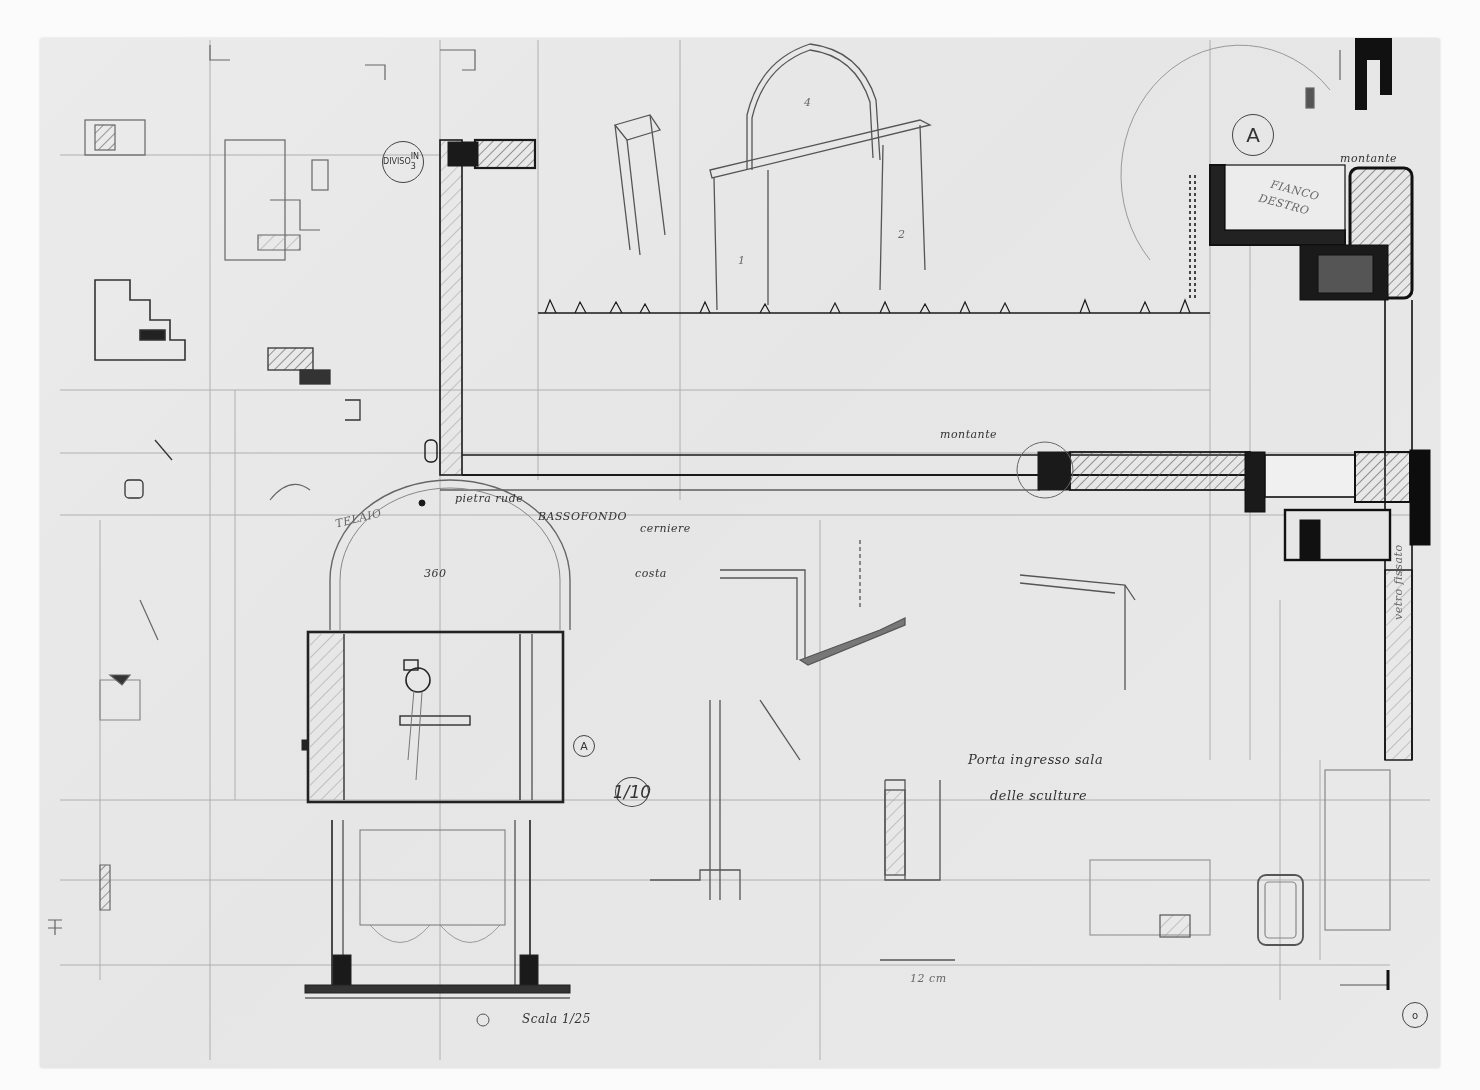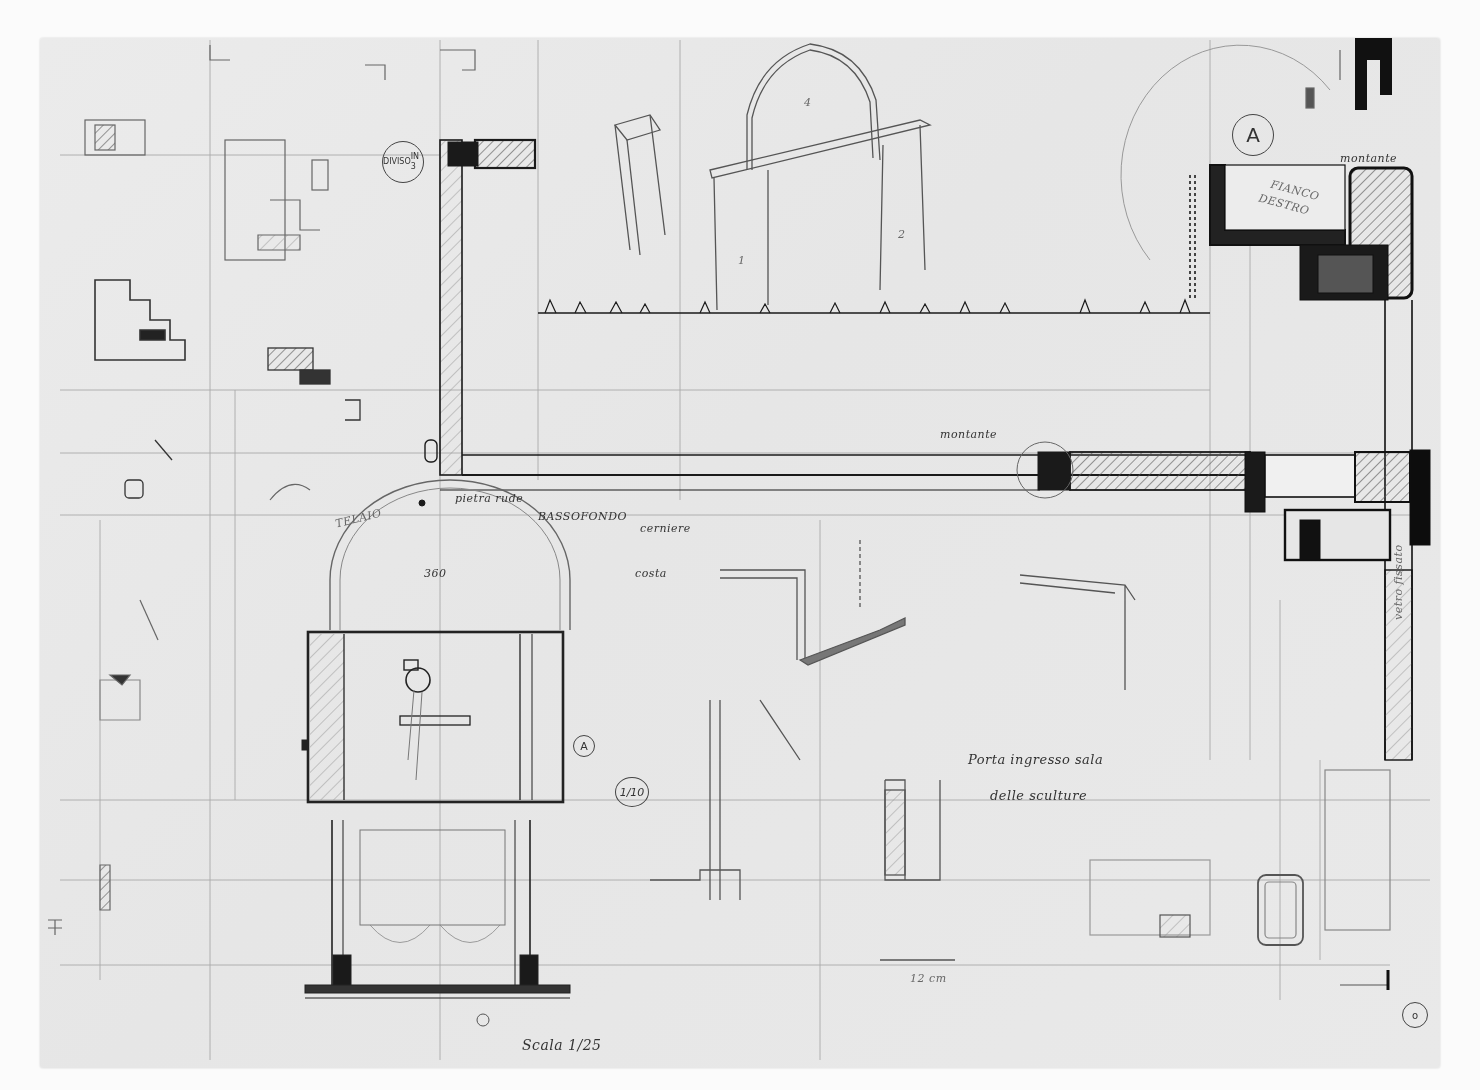--- a/index.html
+++ b/index.html
@@ -224,7 +224,7 @@
 <div class="circle-tag" style="left:573px; top:735px; width:20px; height:20px; font-size:11px;">
   <span>A</span>
 </div>
-<div class="circle-tag" style="left:615px; top:777px; width:32px; height:28px; font-size:11px; font-style:italic;">
+<div class="circle-tag" style="left:615px; top:777px; width:32px; height:28px; font-size:17px; font-style:italic;">
   <span>1/10</span>
 </div>
 <div class="circle-tag" style="left:382px; top:141px; width:40px; height:40px; font-size:8px; flex-direction:row; line-height:10px;">

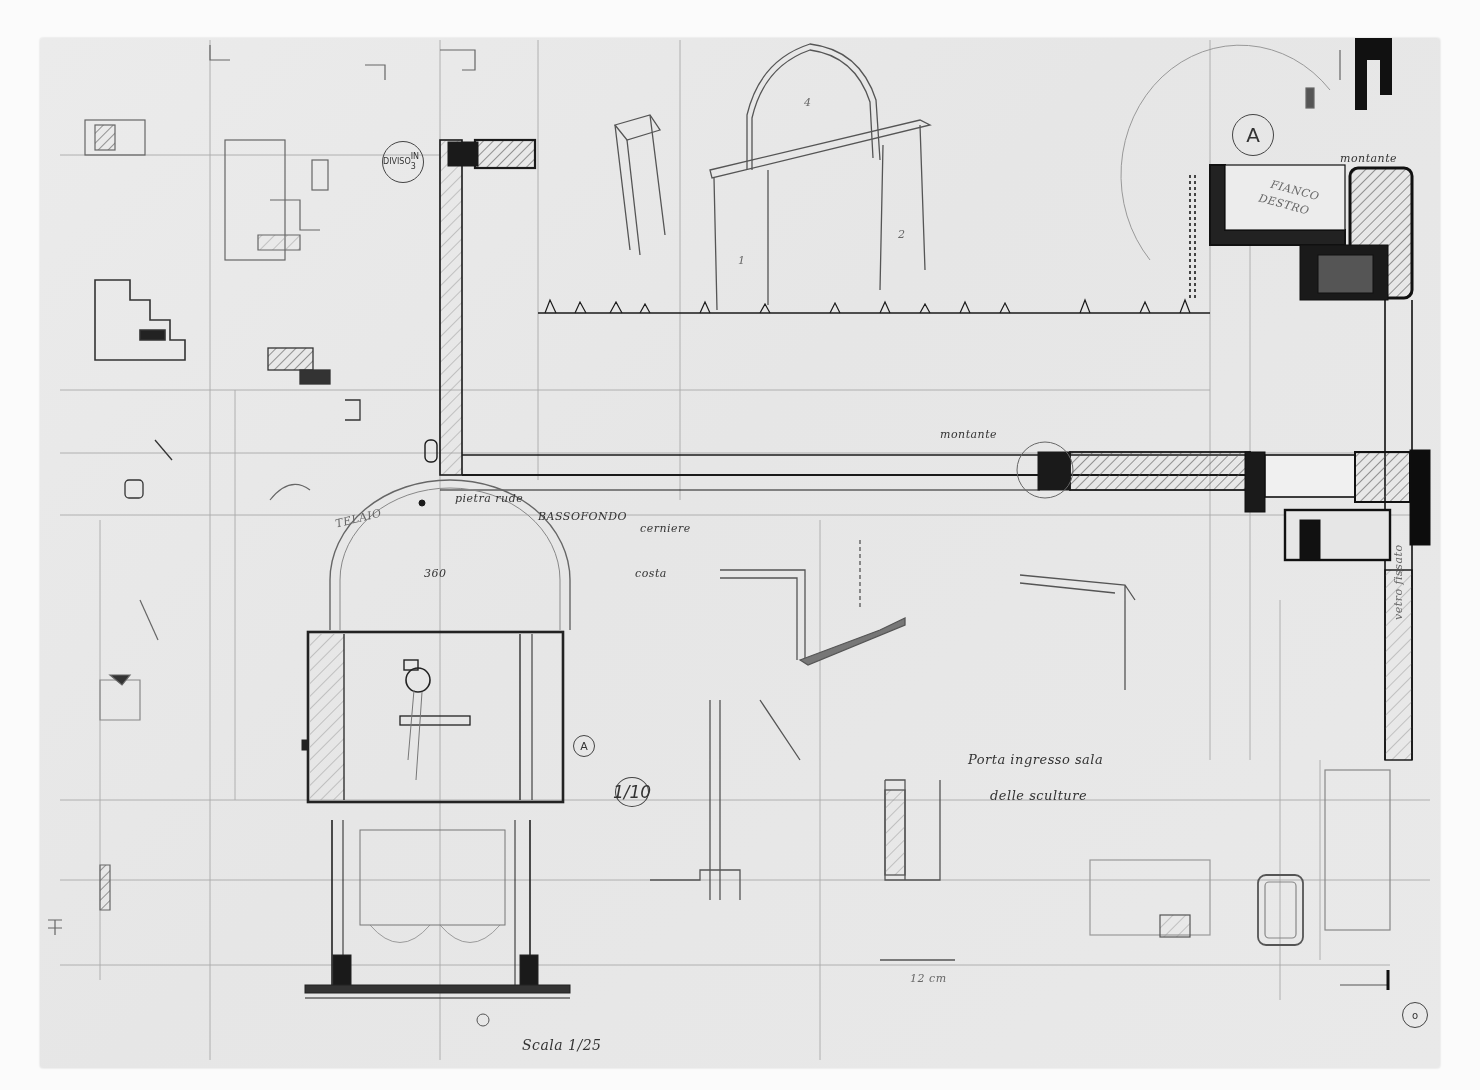--- a/index.html
+++ b/index.html
@@ -14,7 +14,7 @@
             color: #333; white-space: nowrap; letter-spacing: 0.5px; }
     .note.faint { color: #666; }
     .note.small { font-size: 11px; }
-    .note.mid { font-size: 14px; margin-top: 25px; }
+    .note.mid { font-size: 12px; }
     .note.big { font-size: 13px; }
     .circle-tag { position: absolute; border: 1.3px solid #444; border-radius: 50%;
                   display: flex; align-items: center; justify-content: center;

